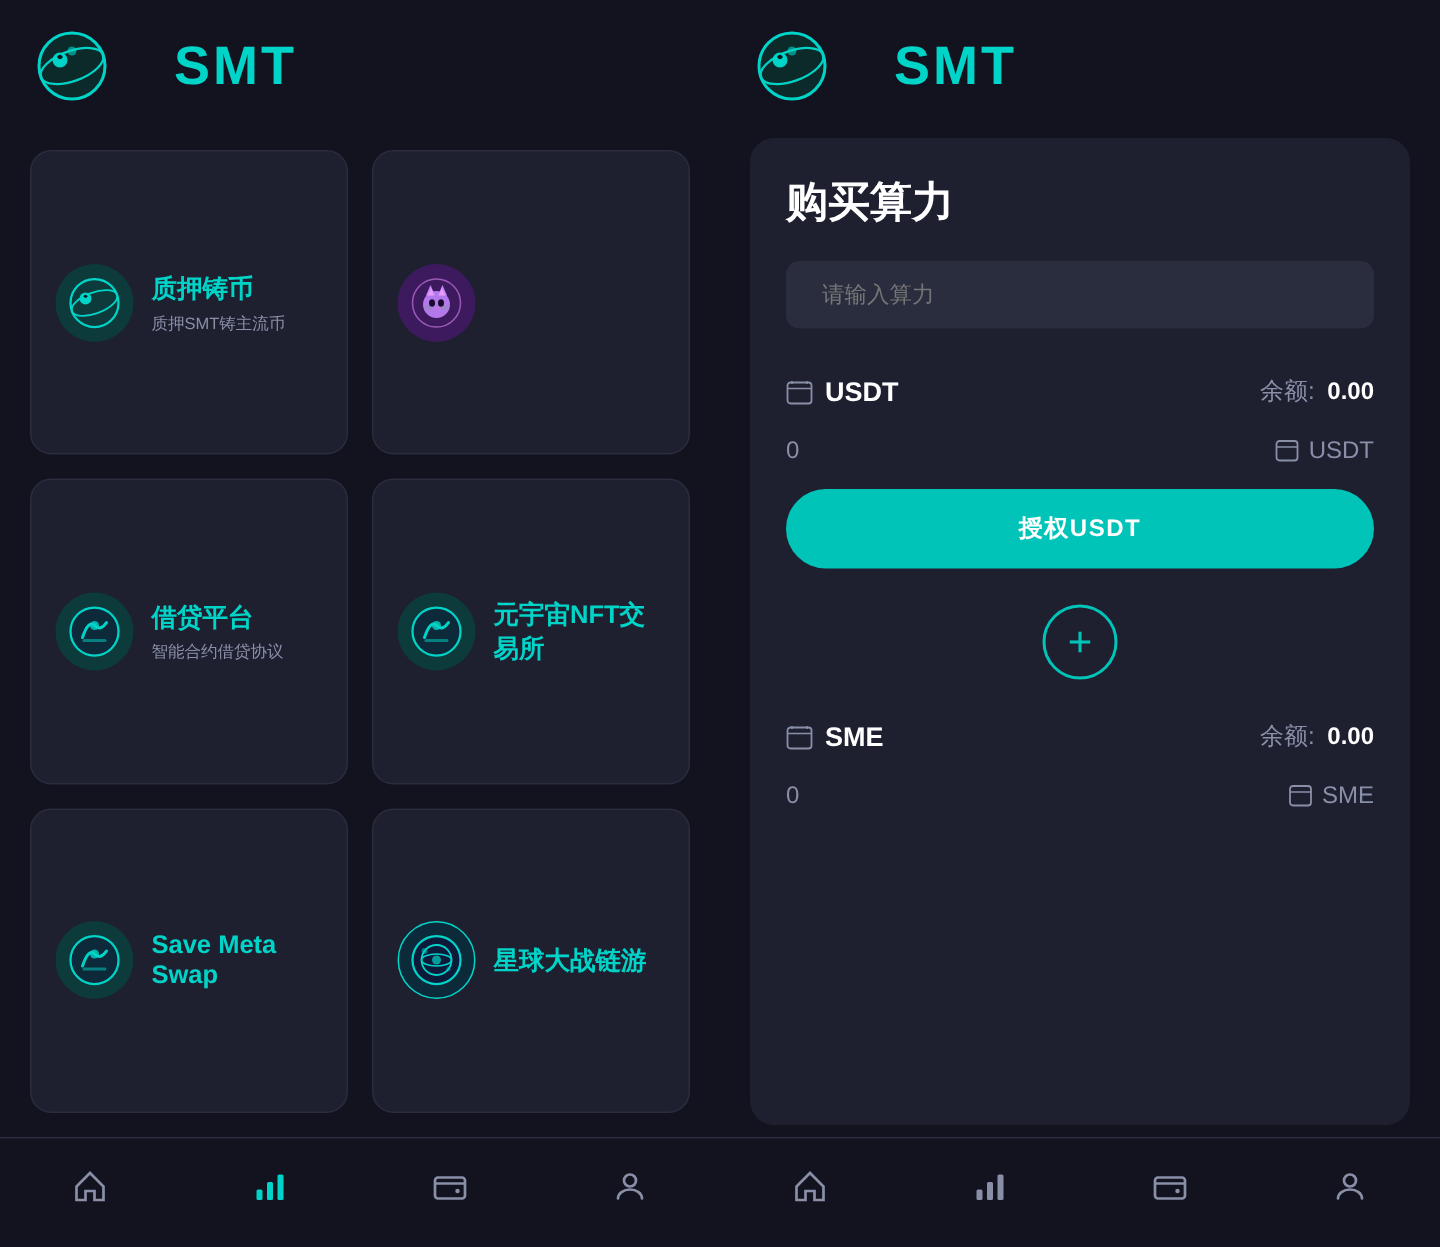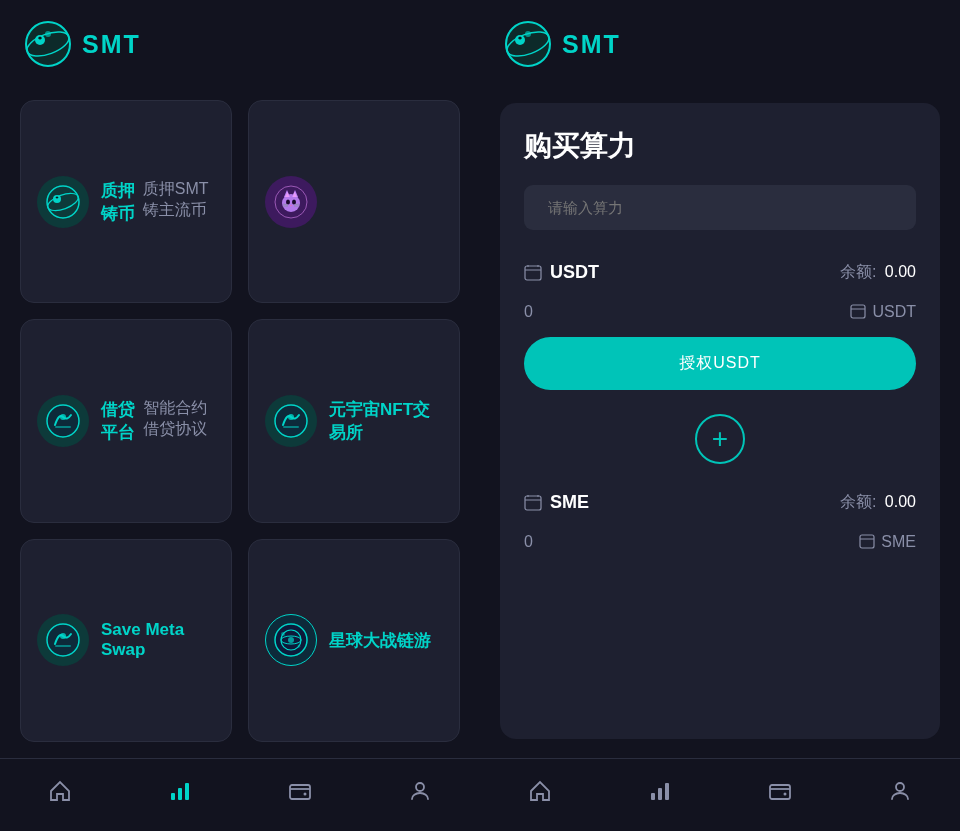--- a/index.html
+++ b/index.html
@@ -35,10 +35,11 @@
     }
 
     .header-title {
-      font-size: 25px;
+      font-size: 36px;
       font-weight: 700;
       color: #00d4c8;
       letter-spacing: 2px;
+      margin-left: 34px;
     }
 
     .grid-container {

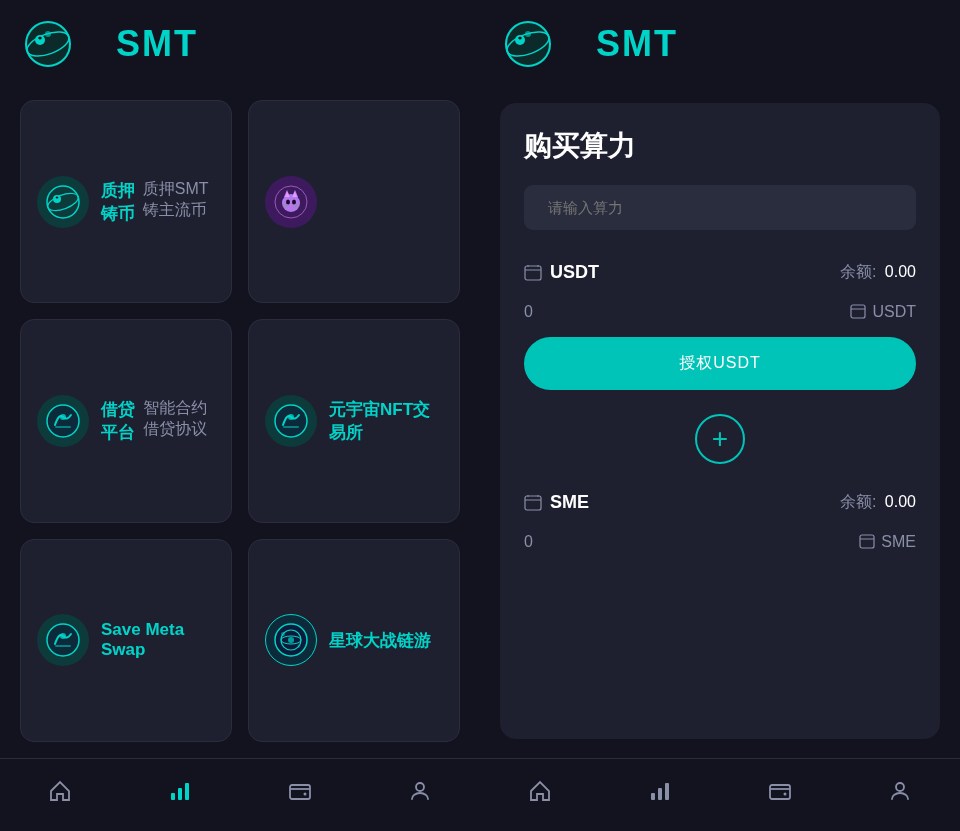--- a/index.html
+++ b/index.html
@@ -135,7 +135,7 @@
     .modal-card {
       background: #1e2030;
       border-radius: 16px;
-      margin: 19px 20px;
+      margin: 8px 20px;
       padding: 24px;
       flex: 1;
       overflow-y: auto;

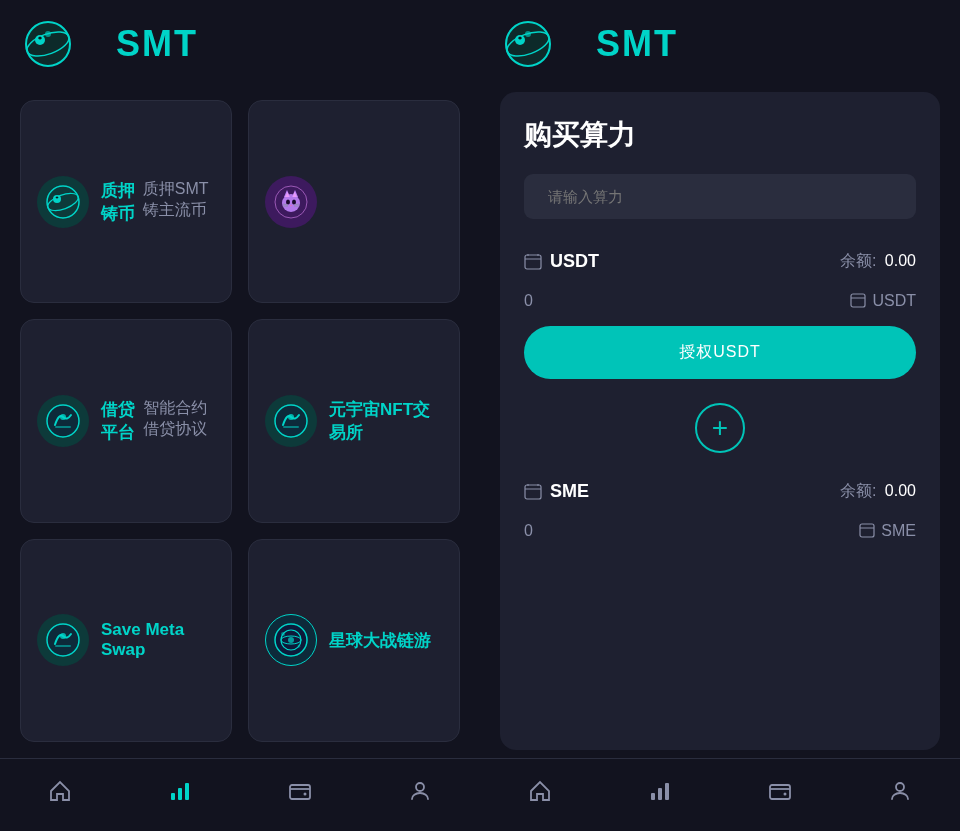--- a/index.html
+++ b/index.html
@@ -83,7 +83,7 @@
 
     .item-text-group {
       display: flex;
-      flex-direction: row;
+      flex-direction: column;
       gap: 4px;
     }
 

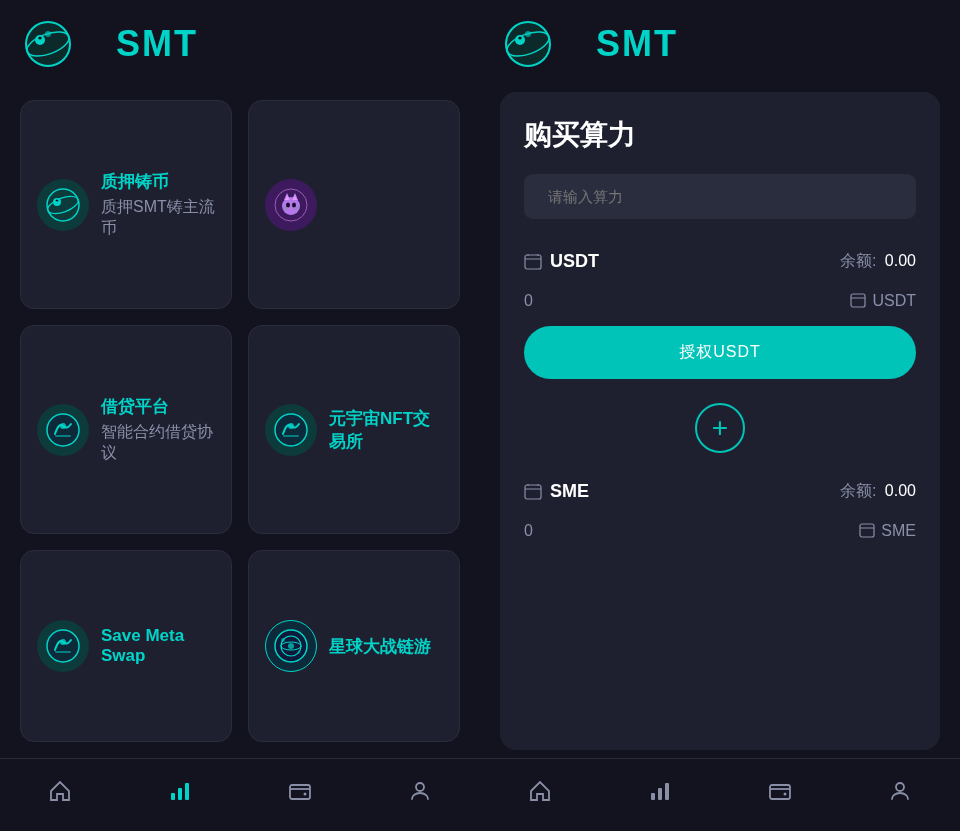--- a/index.html
+++ b/index.html
@@ -94,7 +94,7 @@
     }
 
     .item-subtitle {
-      font-size: 16px;
+      font-size: 11px;
       color: #8a8fa8;
     }
 

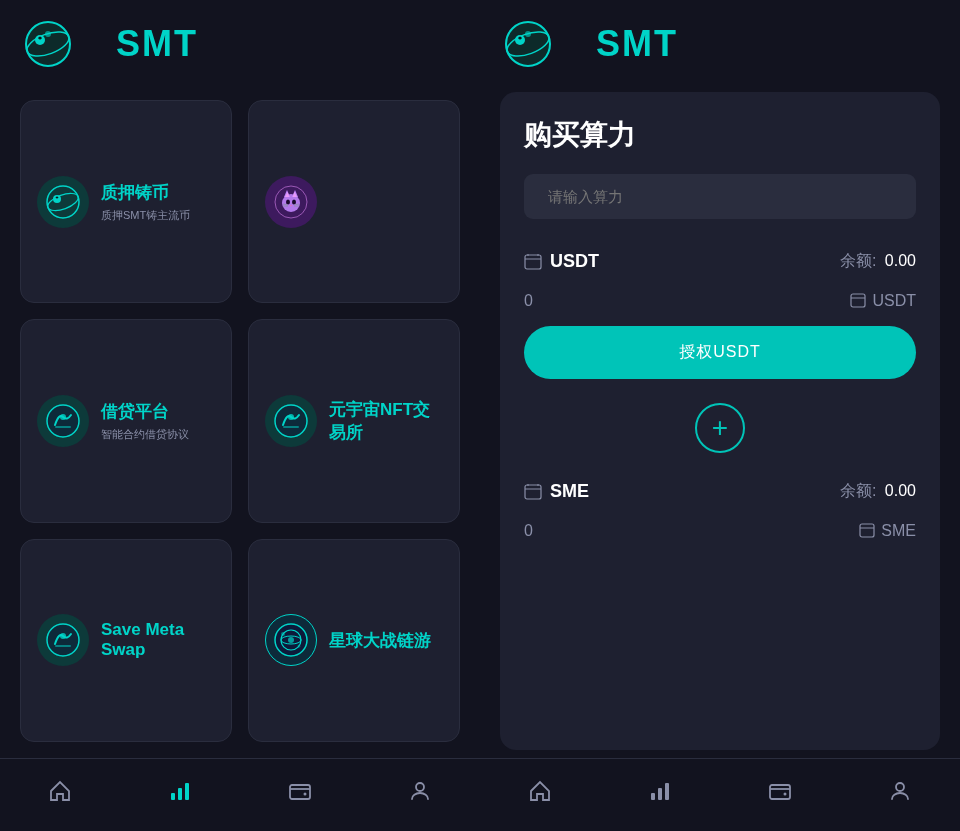--- a/index.html
+++ b/index.html
@@ -183,7 +183,7 @@
 
     .balance-value {
       color: #ffffff;
-      font-weight: 400;
+      font-weight: 700;
     }
 
     .amount-row {

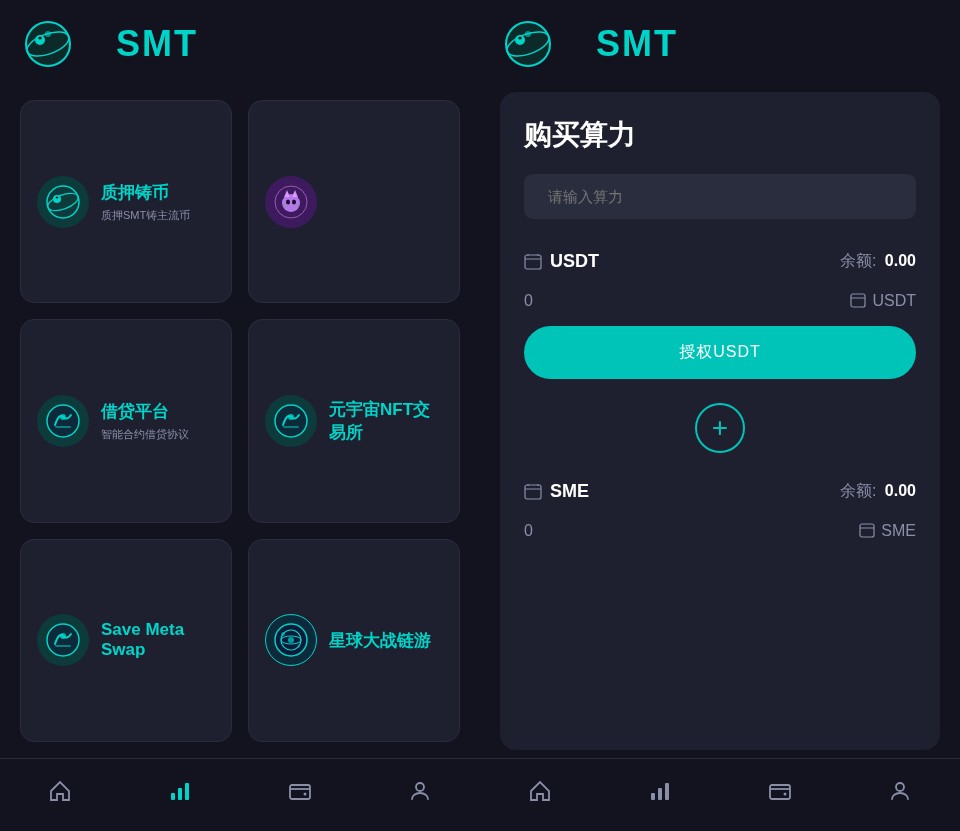--- a/index.html
+++ b/index.html
@@ -214,7 +214,7 @@
       padding: 16px;
       color: #ffffff;
       font-size: 16px;
-      font-weight: 400;
+      font-weight: 700;
       cursor: pointer;
       letter-spacing: 1px;
       margin-bottom: 16px;

